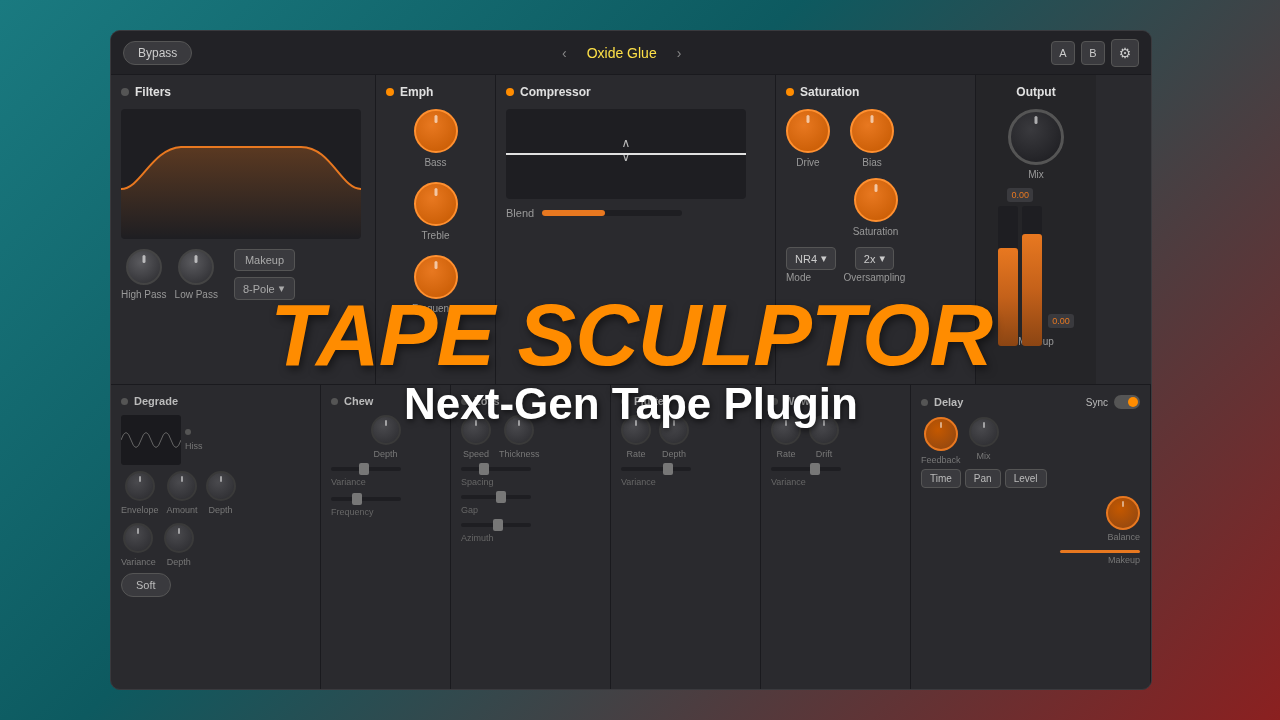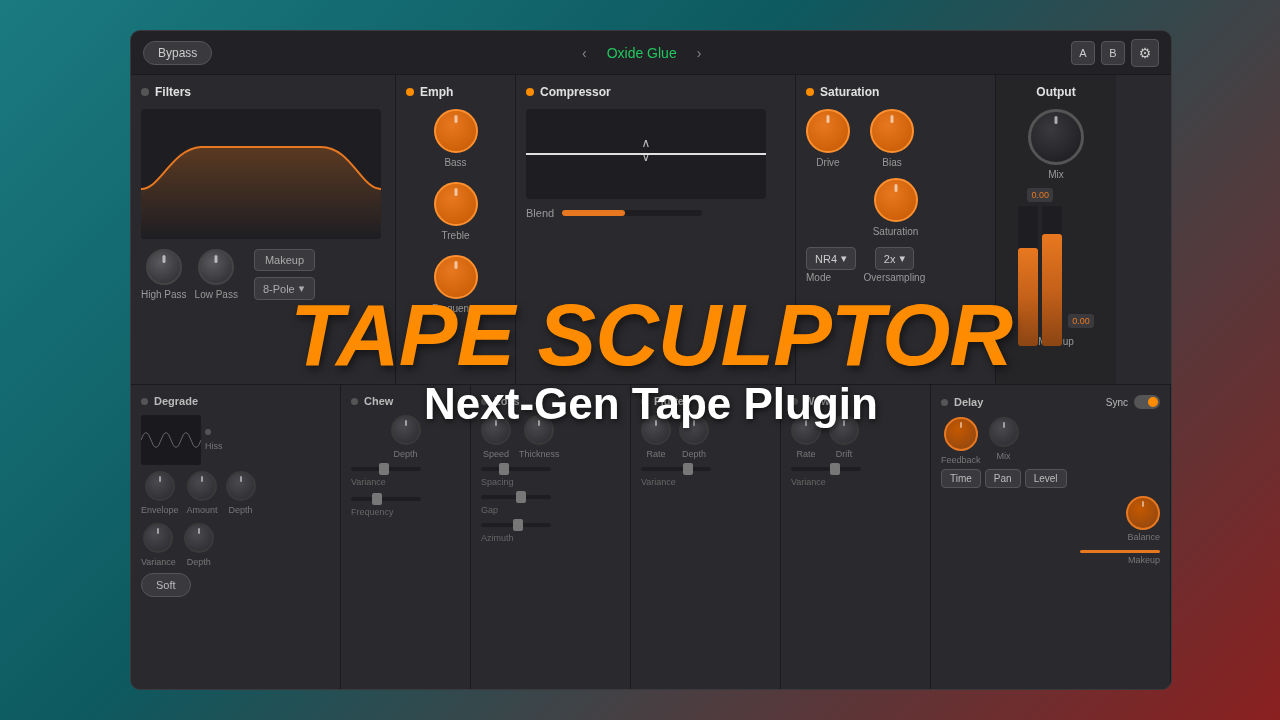--- a/index.html
+++ b/index.html
@@ -21,7 +21,7 @@
     .plugin-window {
       position: absolute;
       top: 30px;
-      left: 130px;
+      left: 110px;
       width: 1042px;
       height: 660px;
       background: #2a2a2e;

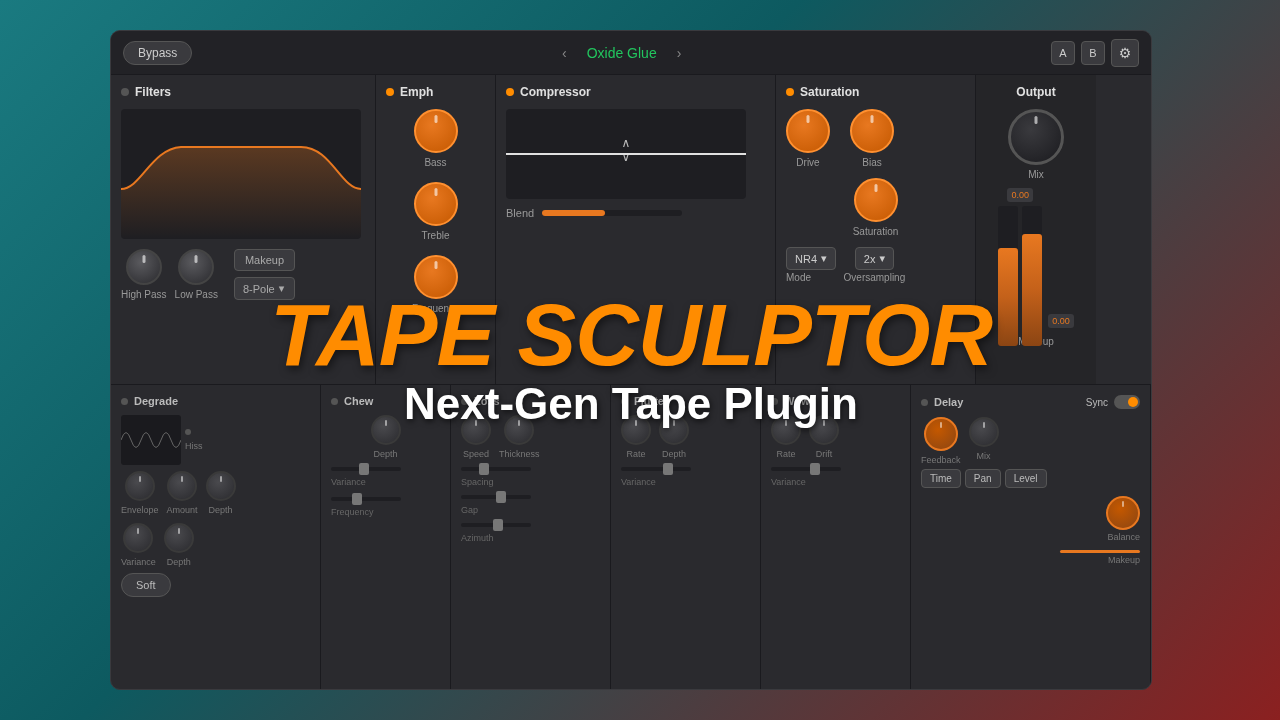--- a/index.html
+++ b/index.html
@@ -61,7 +61,7 @@
       padding: 4px 8px;
     }
     .preset-name {
-      color: #22c55e;
+      color: #fde047;
       font-size: 14px;
       font-weight: 500;
     }

